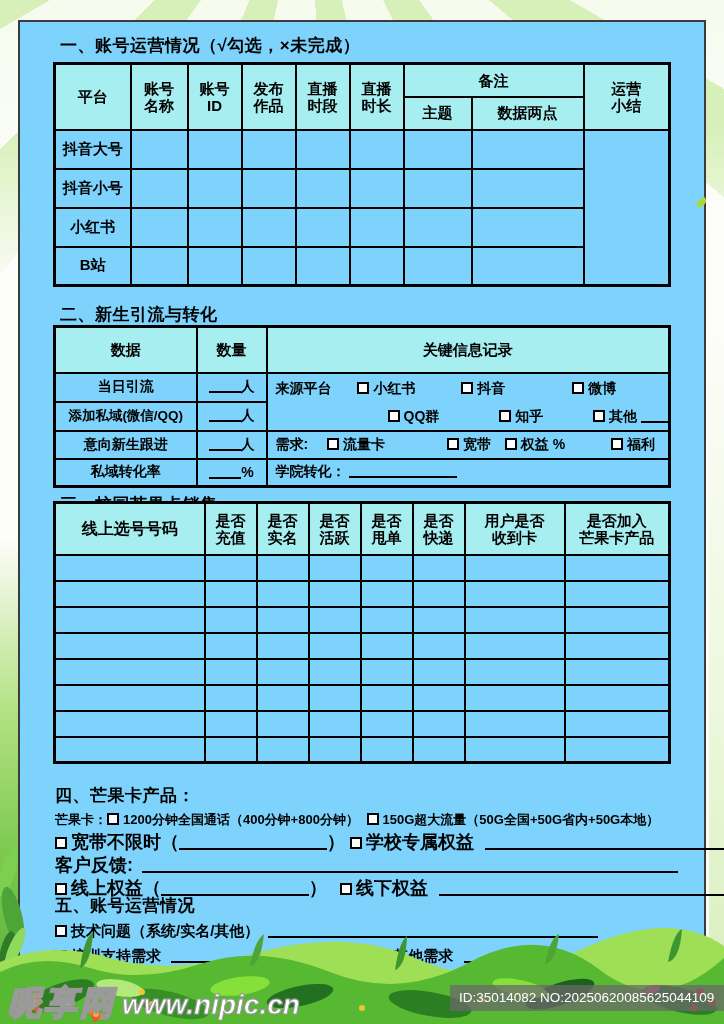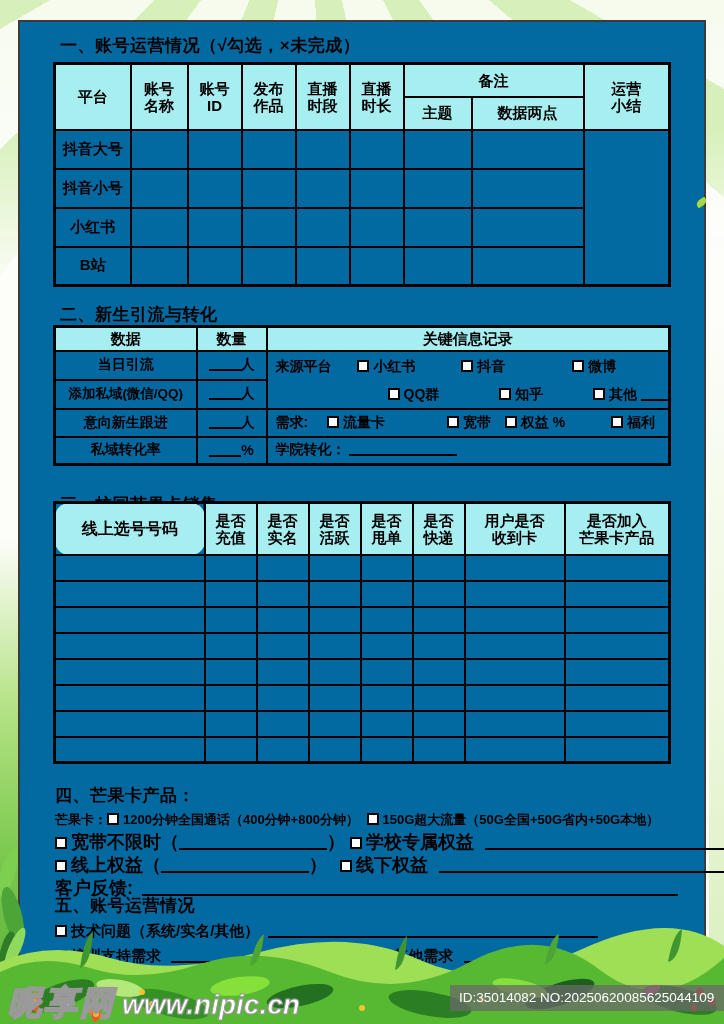--- a/index.html
+++ b/index.html
@@ -34,7 +34,7 @@
   
   .panel{
     position:absolute; left:18px; top:20px; width:688px; height:986px; z-index:2;
-    background:#0369a1; border:2px solid #3c3c3c;
+    background:#7dd3fc; border:2px solid #3c3c3c;
   }
   .abs{ position:absolute; }
   .sec-title{ font-size:17px; letter-spacing:.5px; white-space:nowrap; }

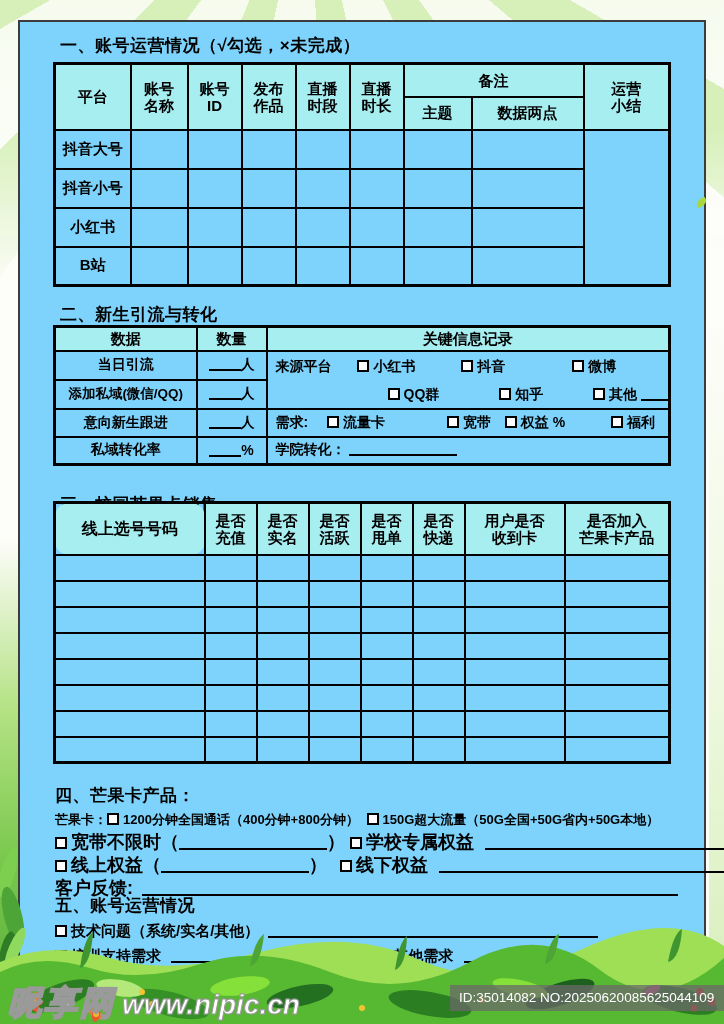--- a/index.html
+++ b/index.html
@@ -189,7 +189,7 @@
         <col style="width:403px">
       </colgroup>
     <tbody>
-      <tr style="height:24px;">
+      <tr style="height:46px;">
         <th class="hd">数据</th>
         <th class="hd">数量</th>
         <th class="hd">关键信息记录</th>

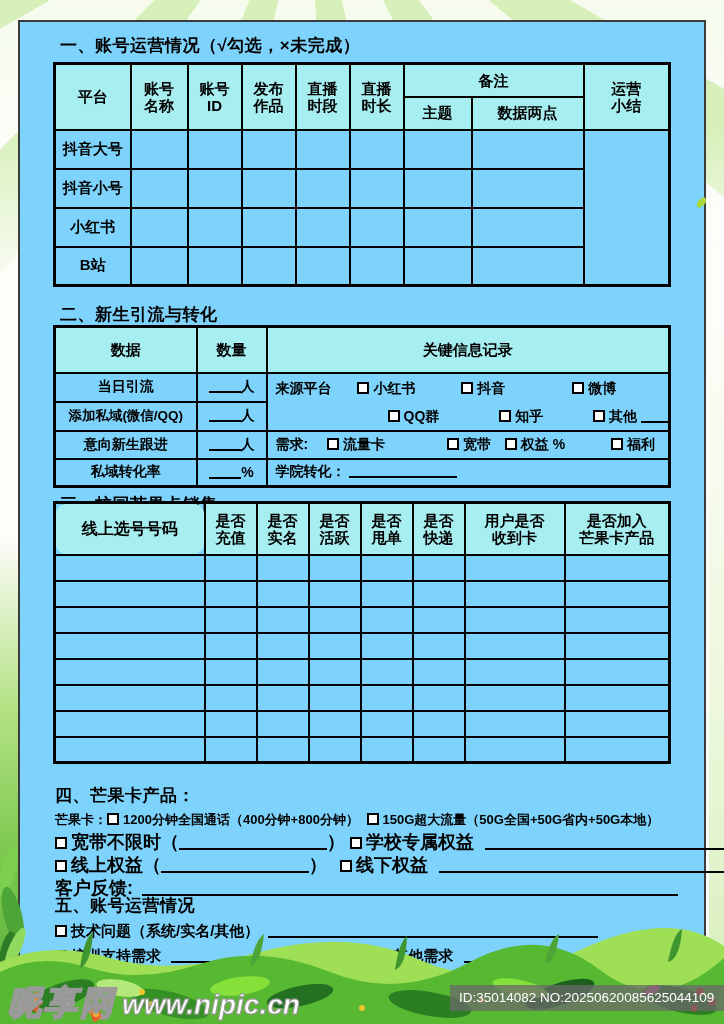--- a/index.html
+++ b/index.html
@@ -254,7 +254,7 @@
     </colgroup>
     <thead>
       <tr style="height:52px;">
-        <th class="hd" style="font-size:16px;border-radius:14px;">
+        <th class="hd" style="font-size:16px;">
             <div>线上选号号码</div>
           </th>
         <th class="hd">

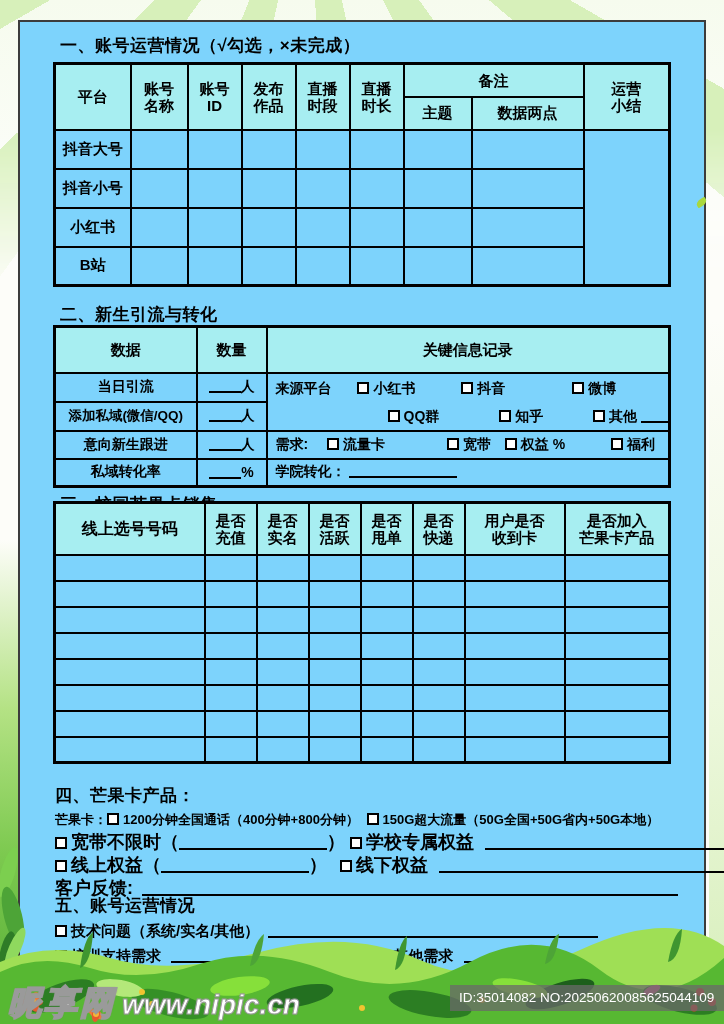--- a/index.html
+++ b/index.html
@@ -383,13 +383,13 @@
       <span class="blank" style="width:268px; margin-left:6px;"></span>
     </div>
     <div class="para">
+      <span>客户反馈:</span>
+      <span class="blank" style="width:536px; margin-left:4px;"></span>
+    </div>
+    <div class="para">
       <span class="cb"></span><span>线上权益（</span><span class="blank" style="width:148px;"></span><span>）</span>
       <span class="cb" style="margin-left:8px;"></span><span>线下权益</span>
       <span class="blank" style="width:298px; margin-left:6px;"></span>
-    </div>
-    <div class="para">
-      <span>客户反馈:</span>
-      <span class="blank" style="width:536px; margin-left:4px;"></span>
     </div>
   </div>
 

